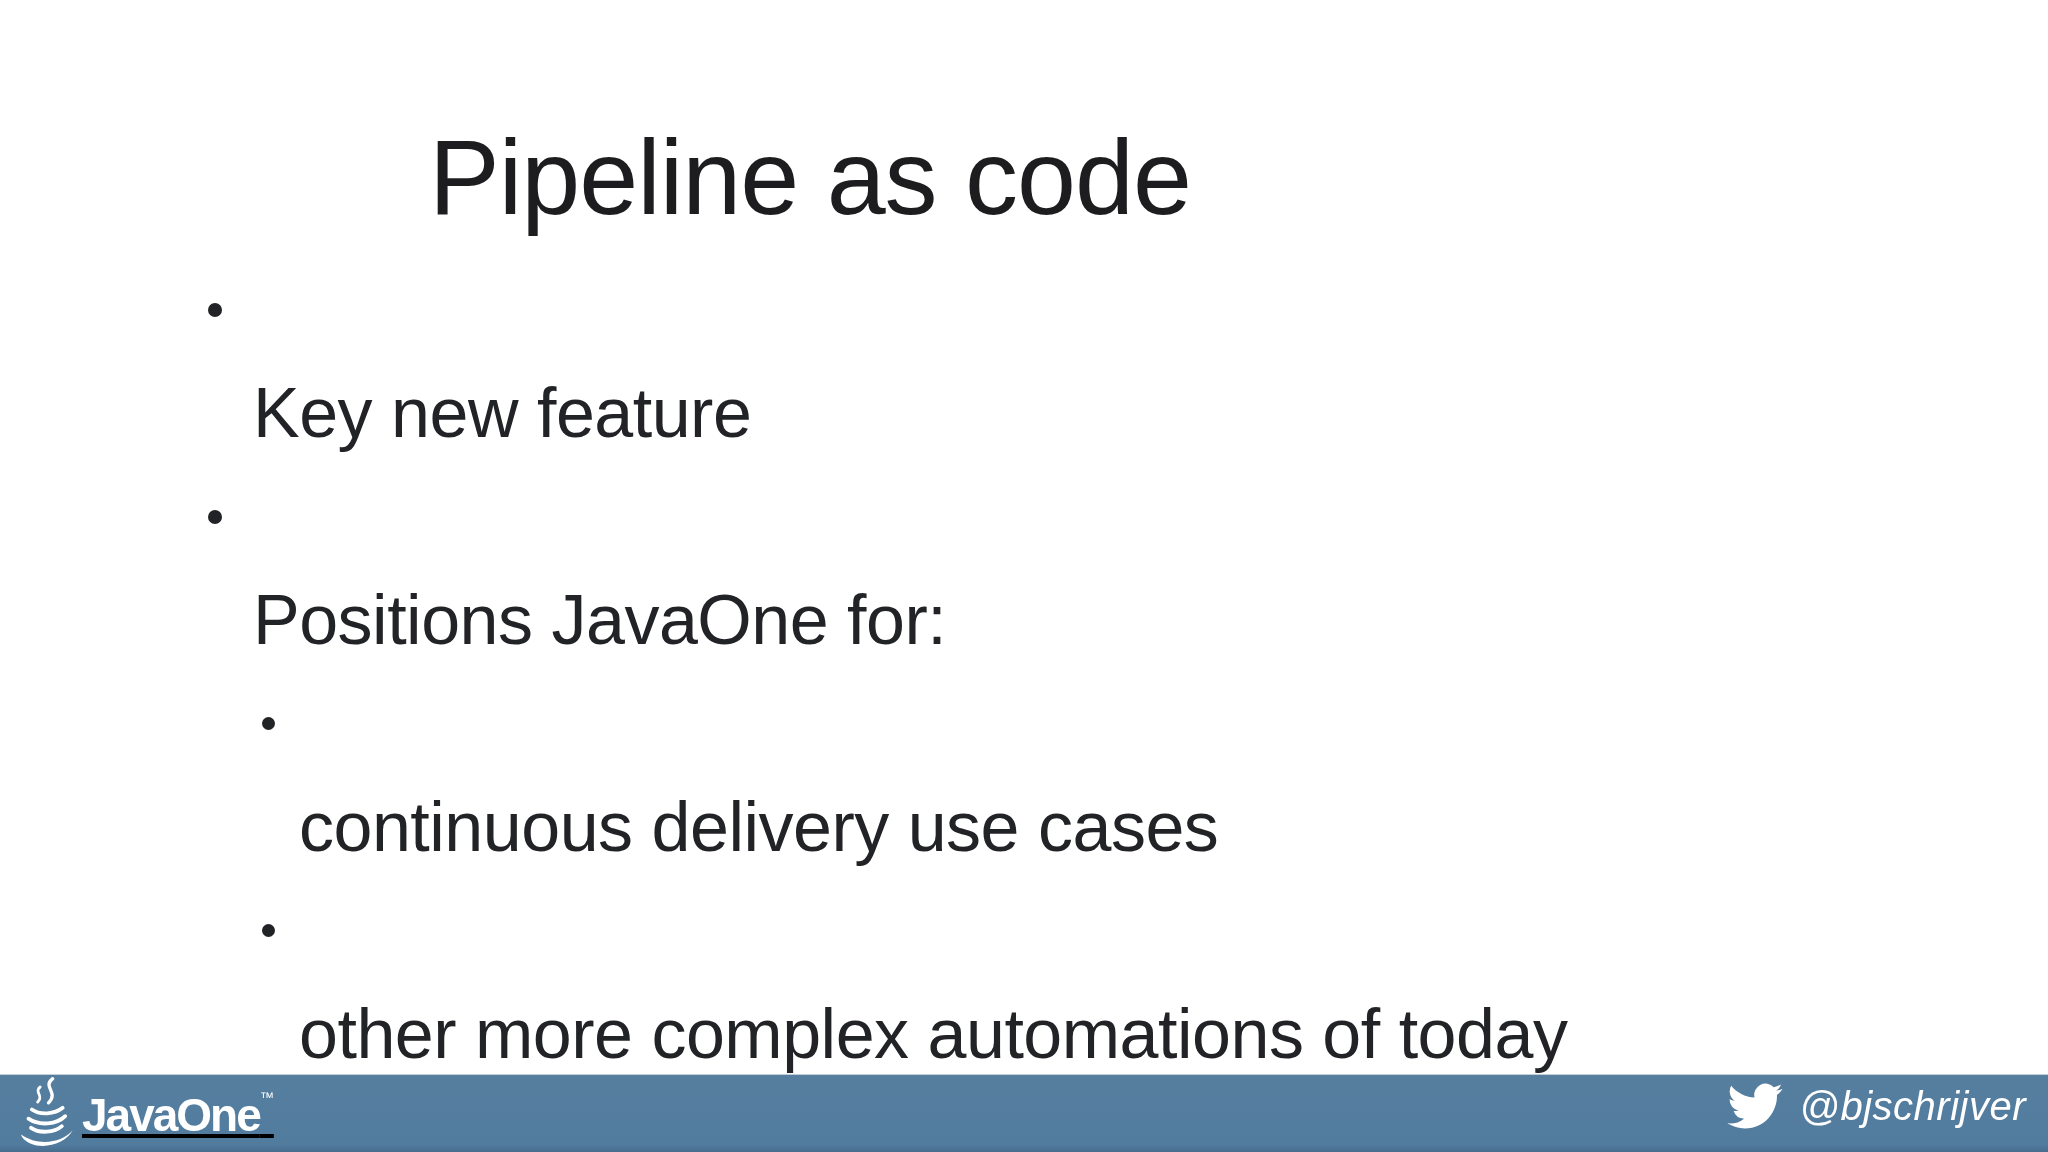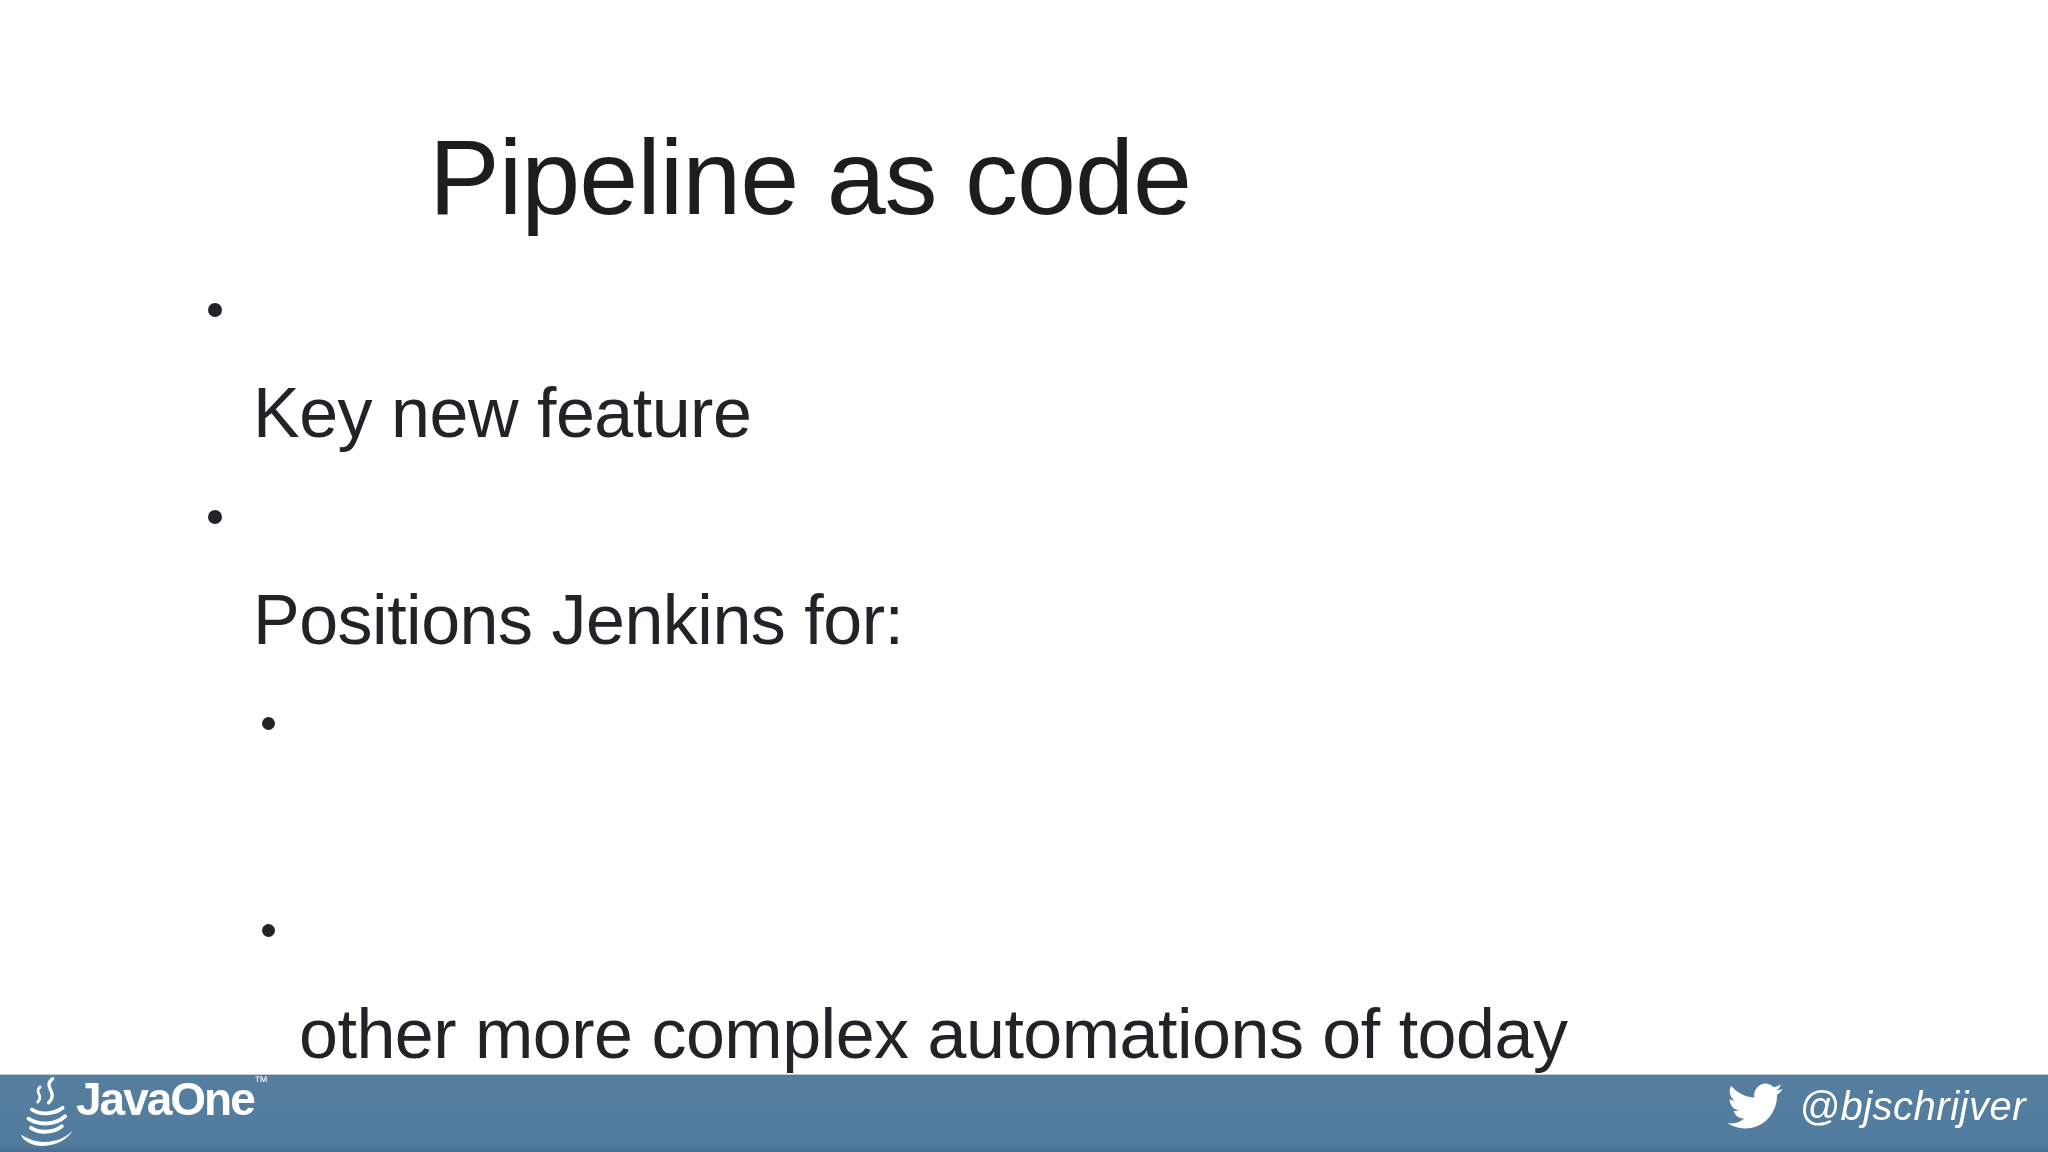--- a/index.html
+++ b/index.html
@@ -119,7 +119,7 @@
       <span class="dot"></span><span>Key new feature</span>
     </div>
     <div class="bullet-row lvl1">
-      <span class="dot"></span><span>Positions Jenkins for:</span>
+      <span class="dot"></span><span>Positions JavaOne for:</span>
     </div>
     <div class="bullet-row lvl2">
       <span class="dot"></span>

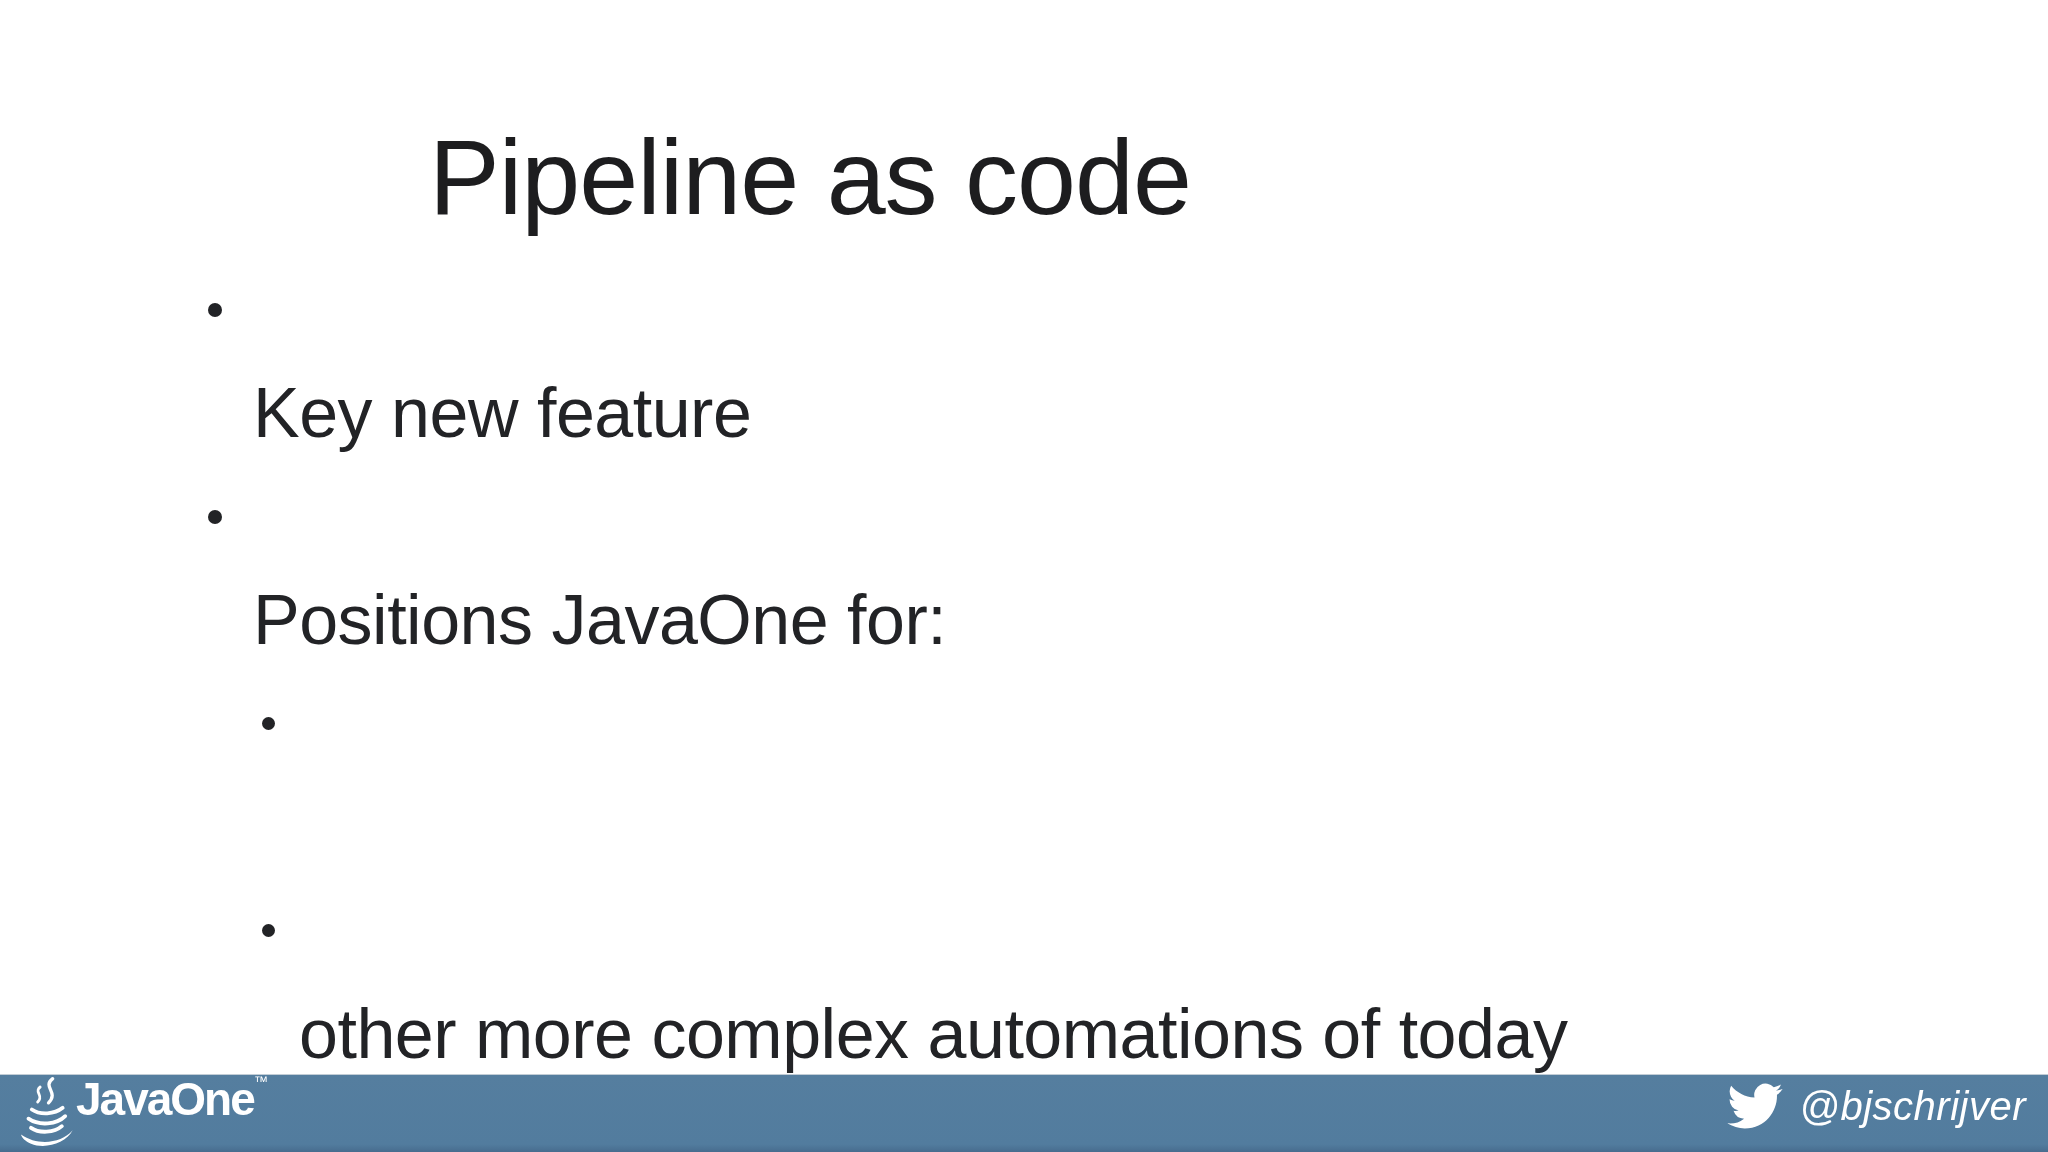--- a/index.html
+++ b/index.html
@@ -122,7 +122,7 @@
       <span class="dot"></span><span>Positions JavaOne for:</span>
     </div>
     <div class="bullet-row lvl2">
-      <span class="dot"></span>
+      <span class="dot"></span><span>continuous delivery use cases</span>
     </div>
     <div class="bullet-row lvl2">
       <span class="dot"></span><span>other more complex automations of today</span>

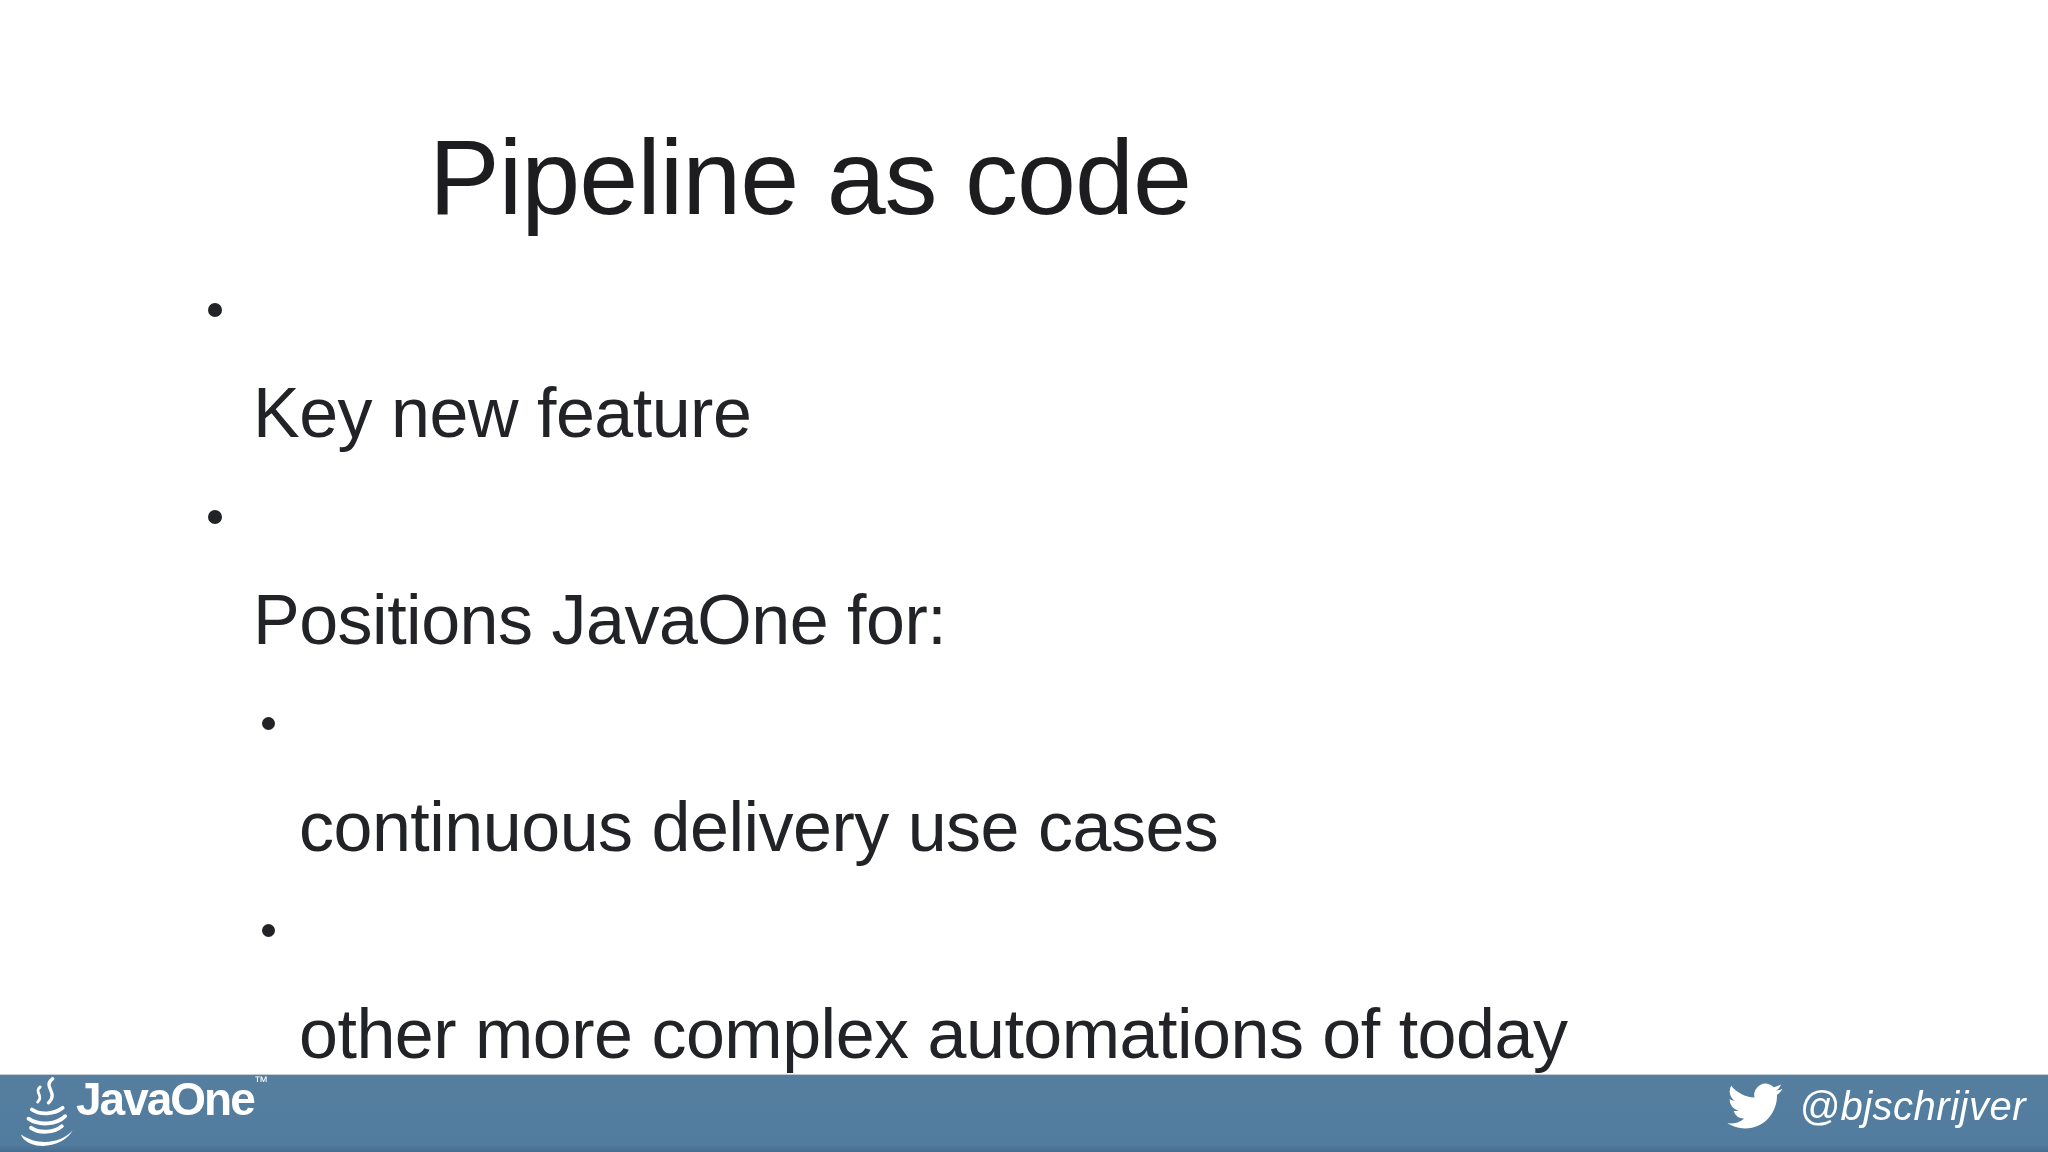--- a/index.html
+++ b/index.html
@@ -70,7 +70,9 @@
     left: 16px;
     bottom: 4px;
     display: flex;
-    gap: 0;
+    align-items: flex-end;
+    gap: 6px;
+    text-decoration: underline;
   }
   .javaone-wordmark {
     color: #ffffff;

